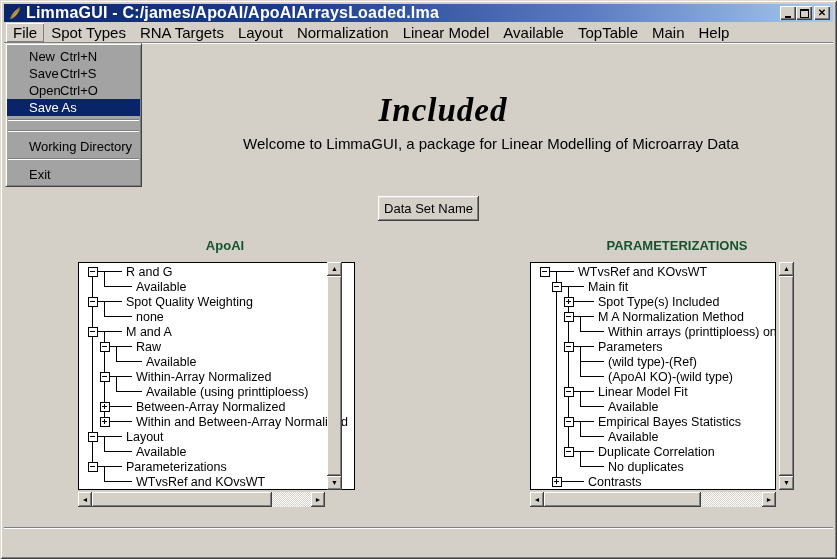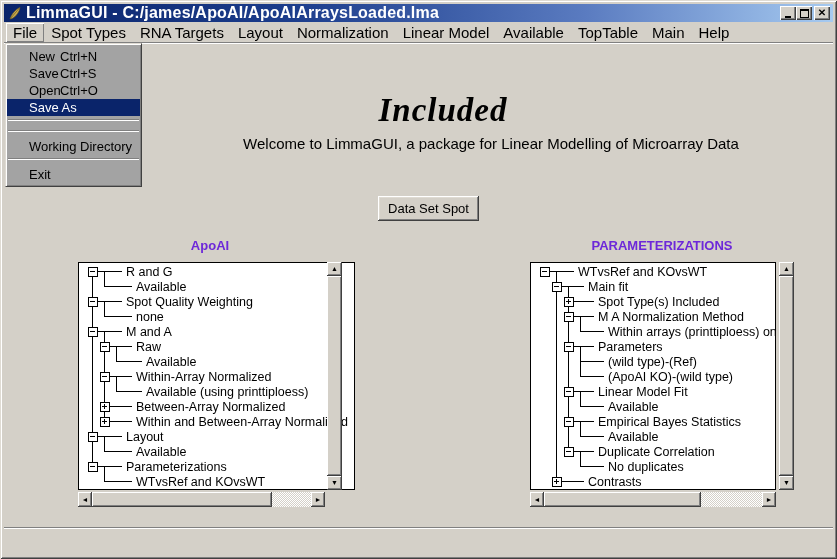--- a/index.html
+++ b/index.html
@@ -195,7 +195,7 @@
 
   <div class="heading">Included</div>
   <div class="welcome">Welcome to LimmaGUI, a package for Linear Modelling of Microarray Data</div>
-  <button class="dsn">Data Set Spot</button>
+  <button class="dsn">Data Set Name</button>
 
   <div class="panel-title" style="left:210px;">ApoAI</div>
   <div class="tree-canvas" style="left:78px;width:277px;">

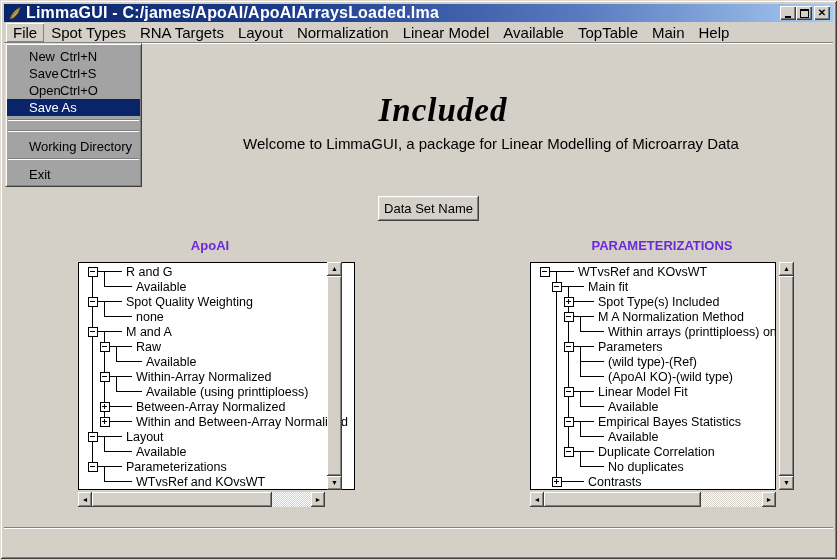--- a/index.html
+++ b/index.html
@@ -81,7 +81,7 @@
   }
   .panel-title{
     position:absolute;top:238px;transform:translateX(-50%);
-    font-size:13px;font-weight:bold;color:#6d28d9;white-space:nowrap;
+    font-size:13px;font-weight:bold;color:#14532d;white-space:nowrap;margin-left:15px;
   }
   .tree-canvas{
     position:absolute;top:262px;height:228px;background:#ffffff;

